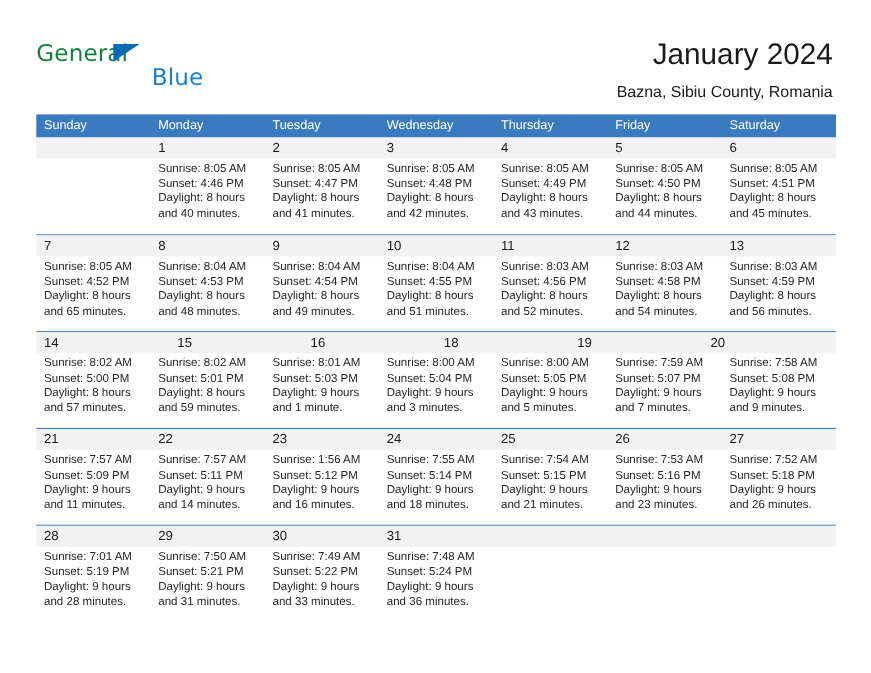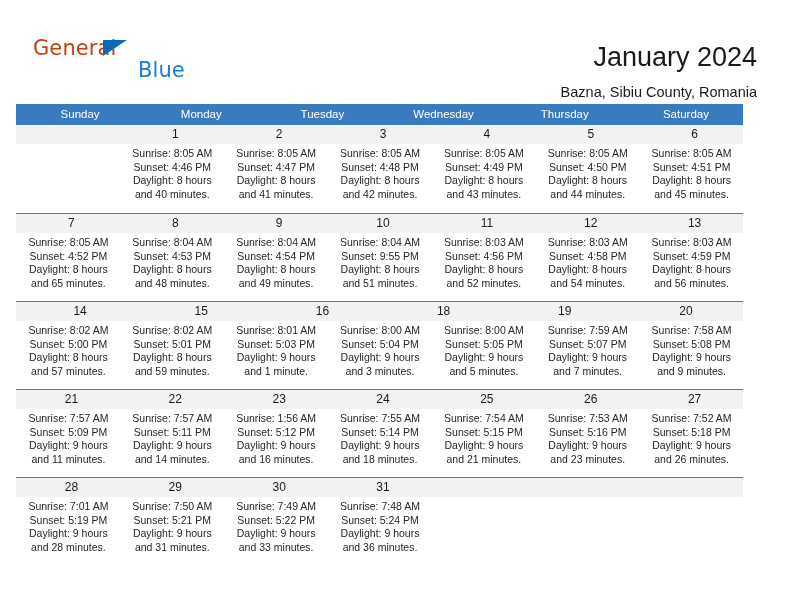--- a/index.html
+++ b/index.html
@@ -42,7 +42,7 @@
     top: 0;
     font-size: 21px;
     letter-spacing: 0.1px;
-    color: #c2410c;
+    color: #15803d;
     font-family: "DejaVu Sans", sans-serif;
   }
   .logo-tri {

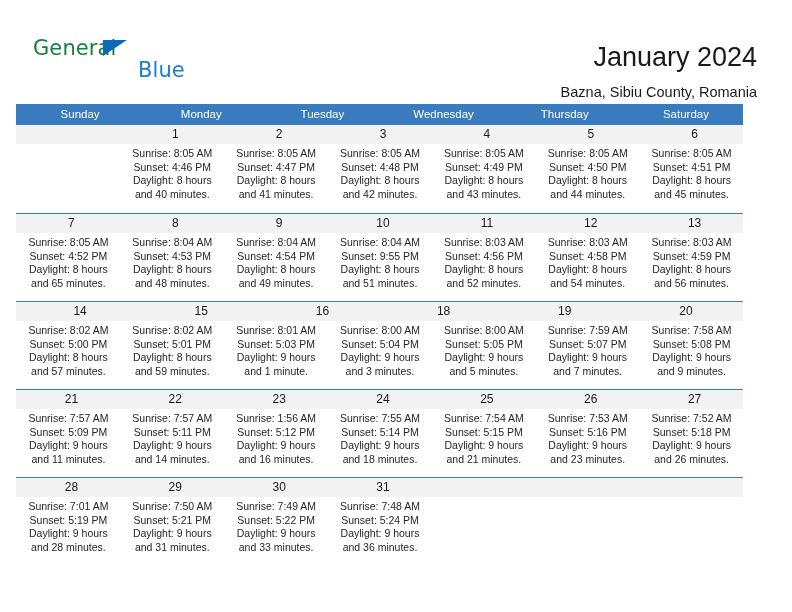--- a/index.html
+++ b/index.html
@@ -67,7 +67,7 @@
   .title-block {
     position: absolute;
     right: 35px;
-    top: 40px;
+    top: 32px;
     text-align: right;
   }
   .cal-title {

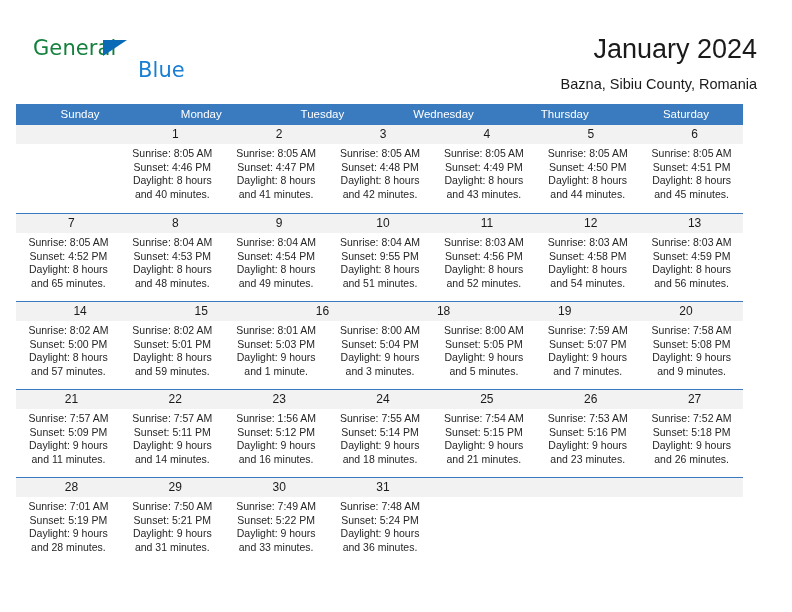--- a/index.html
+++ b/index.html
@@ -88,10 +88,9 @@
   
   .calendar {
     position: absolute;
-    left: 16px;
+    left: 33px;
     top: 104px;
     width: 727px;
-    text-align: center;
   }
   .weekdays {
     display: flex;

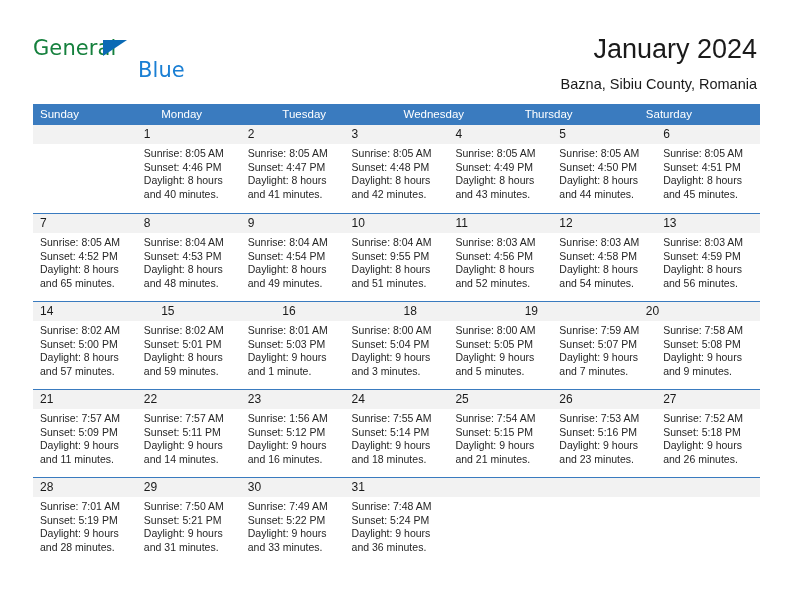--- a/index.html
+++ b/index.html
@@ -170,6 +170,7 @@
         <div class="weekday">Tuesday</div>
         <div class="weekday">Wednesday</div>
         <div class="weekday">Thursday</div>
+        <div class="weekday">Friday</div>
         <div class="weekday">Saturday</div>
       </div>
     <div id="weeks-container">

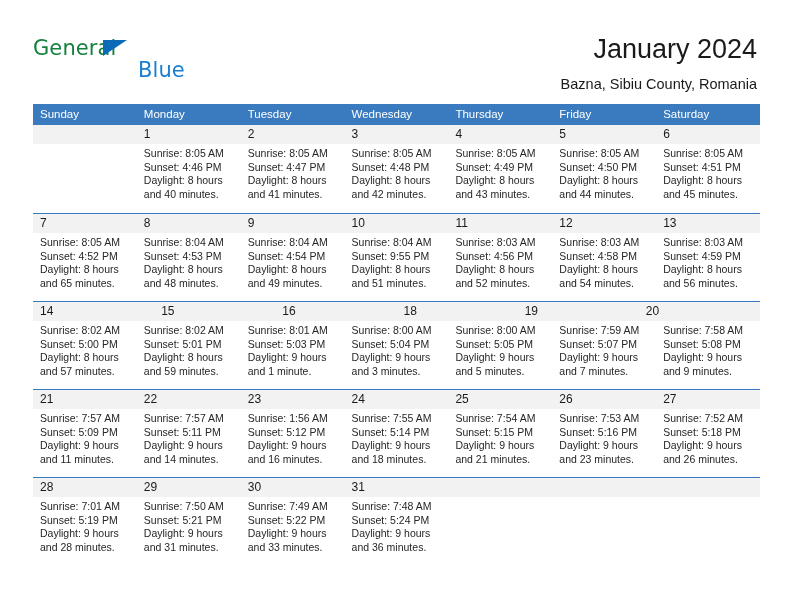--- a/index.html
+++ b/index.html
@@ -255,7 +255,7 @@
             </div>
             <div class="daycell">
               <div class="line">Sunrise: 8:04 AM</div>
-              <div class="line">Sunset: 9:55 PM</div>
+              <div class="line">Sunset: 4:55 PM</div>
               <div class="line">Daylight: 8 hours</div>
               <div class="line">and 51 minutes.</div>
             </div>

